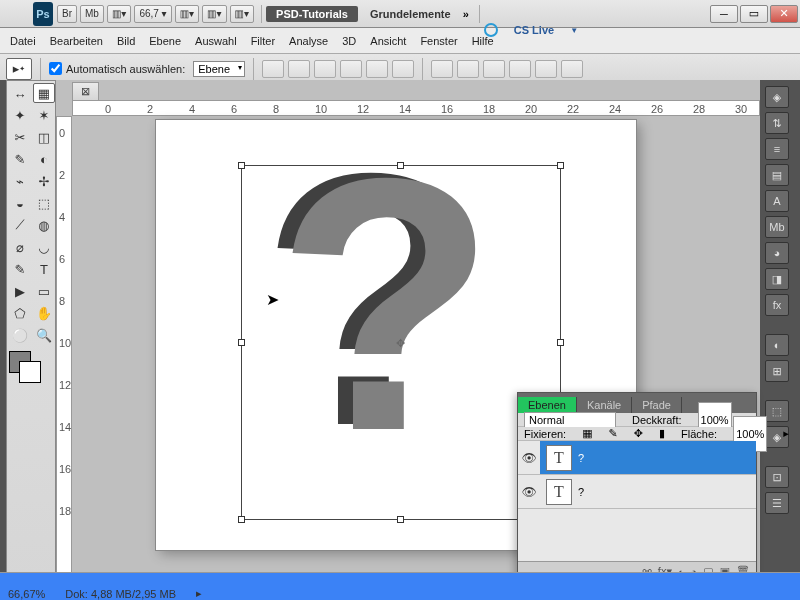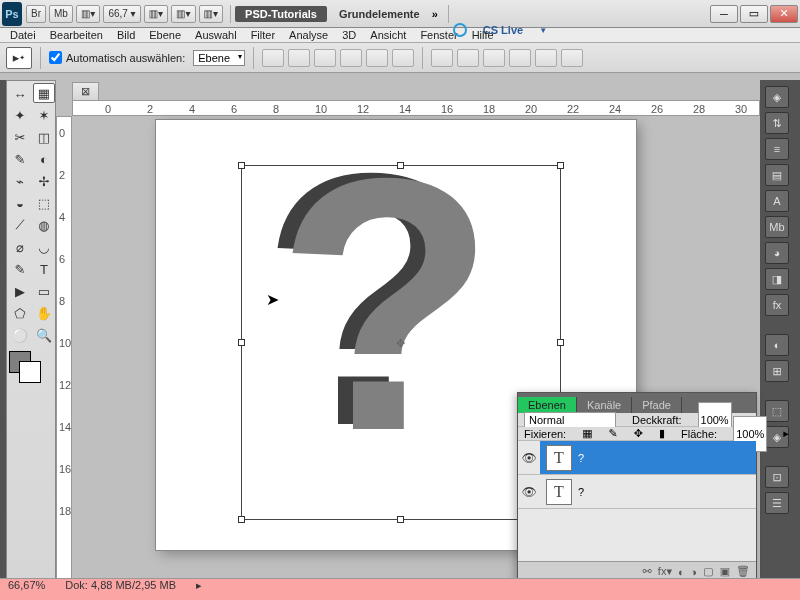--- a/index.html
+++ b/index.html
@@ -5,7 +5,7 @@
   * { box-sizing: border-box; margin: 0; padding: 0; font-family: Tahoma, Arial, sans-serif; font-size: 11px; user-select: none; }
   body { width: 800px; height: 600px; background: #bfbfbf; overflow: hidden; position: relative; }
   .titlebar { height: 28px; background: linear-gradient(#e8e8e8,#d8d8d8); border-bottom: 1px solid #888; display: flex; align-items: center; padding: 0 2px; }
-  .ps-icon { width:20px; height:24px; background:#0a3a5a; color:#a7d6f0; font-weight:bold; display:flex; align-items:center; justify-content:center; border-radius:3px; margin-right:4px;}
+  .ps-icon { width:20px; height:24px; background:#0a3a5a; color:#a7d6f0; font-weight:bold; display:flex; align-items:center; justify-content:center; border-radius:3px; margin-right:4px;margin-left:31px;}
   .app-btn { height:18px; padding:0 4px; background:linear-gradient(#f5f5f5,#ddd); border:1px solid #999; border-radius:2px; margin-right:3px; display:flex; align-items:center; font-size:10px; color:#333;}
   .tb-sep{width:1px;height:18px;background:#aaa;margin:0 4px;}
   .bold-tab{background:#535353;color:#fff;border-radius:2px;padding:2px 10px;font-weight:bold;margin-right:4px;}

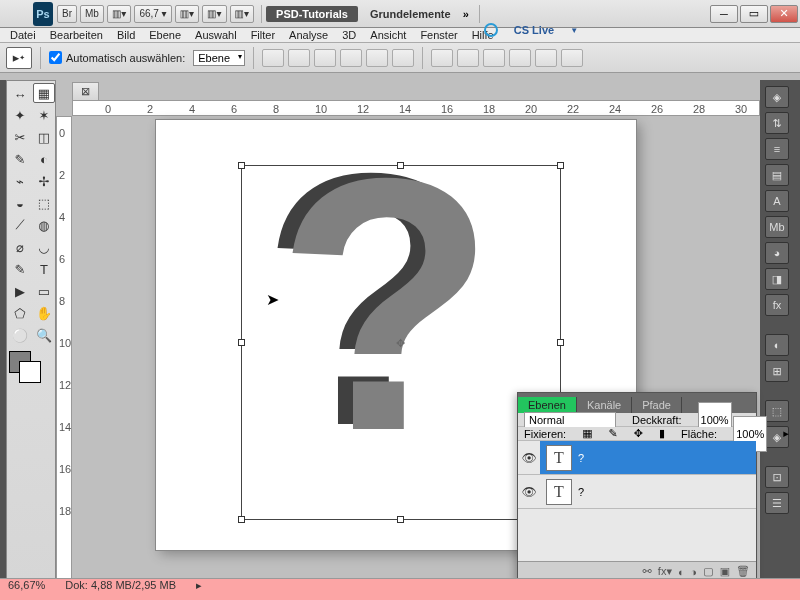--- a/index.html
+++ b/index.html
@@ -13,7 +13,7 @@
   .win-controls{margin-left:auto;display:flex;gap:2px;}
   .win-btn{width:28px;height:18px;border:1px solid #888;border-radius:2px;display:flex;align-items:center;justify-content:center;background:linear-gradient(#f5f5f5,#ddd);}
   .win-close{background:linear-gradient(#e9a39a,#d0544a);color:#fff;}
-  .menubar{height:15px;background:#ececec;border-bottom:1px solid #aaa;display:flex;align-items:center;padding-left:10px;gap:14px;}
+  .menubar{height:26px;background:#ececec;border-bottom:1px solid #aaa;display:flex;align-items:center;padding-left:10px;gap:14px;}
   .menubar span{color:#222;}
   .options-bar{height:30px;background:linear-gradient(#e6e6e6,#d8d8d8);border-bottom:1px solid #999;display:flex;align-items:center;padding:0 6px;gap:8px;}
   .opt-item{display:flex;align-items:center;gap:4px;color:#222;}

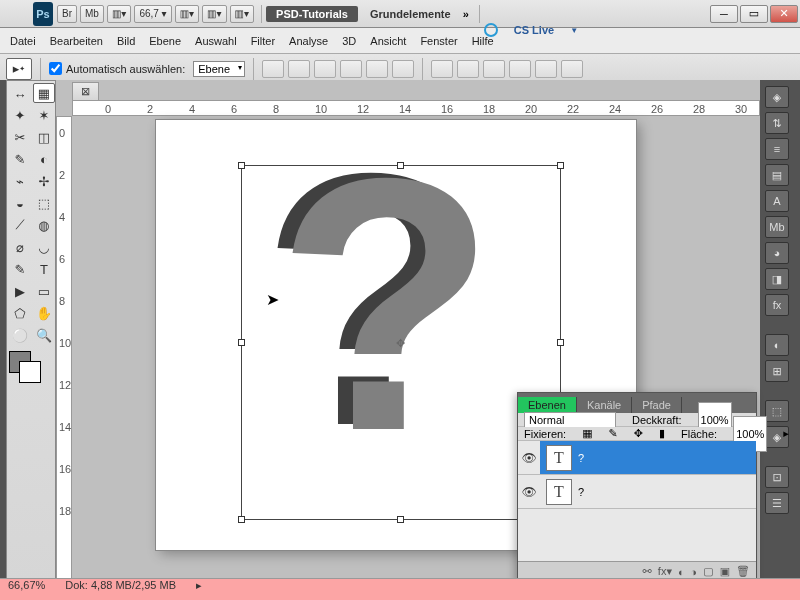--- a/index.html
+++ b/index.html
@@ -47,7 +47,7 @@
   .right-panels{width:34px;background:#535353;display:flex;flex-direction:column;align-items:center;gap:4px;padding-top:6px;}
   .panel-ico{width:24px;height:22px;background:#6a6a6a;border:1px solid #333;border-radius:2px;display:flex;align-items:center;justify-content:center;color:#ddd;font-size:11px;}
   .right-gutter{width:6px;background:#535353;}
-  .statusbar{position:absolute;left:0;right:0;bottom:0;height:22px;background:#fca5a5;border-top:1px solid #999;display:flex;align-items:flex-start;padding-left:8px;color:#333;gap:20px;}
+  .statusbar{position:absolute;left:0;right:0;bottom:0;height:28px;background:#3b82f6;border-top:1px solid #999;display:flex;align-items:flex-end;padding-left:8px;color:#333;gap:20px;}
   
   .layers-panel{position:absolute;right:43px;bottom:18px;width:240px;height:190px;background:#d3d3d3;border:1px solid #555;box-shadow:-2px 2px 8px rgba(0,0,0,.3);display:flex;flex-direction:column;font-size:10px;}
   .lp-tabs{height:20px;background:#6a6a6a;display:flex;align-items:flex-end;}

